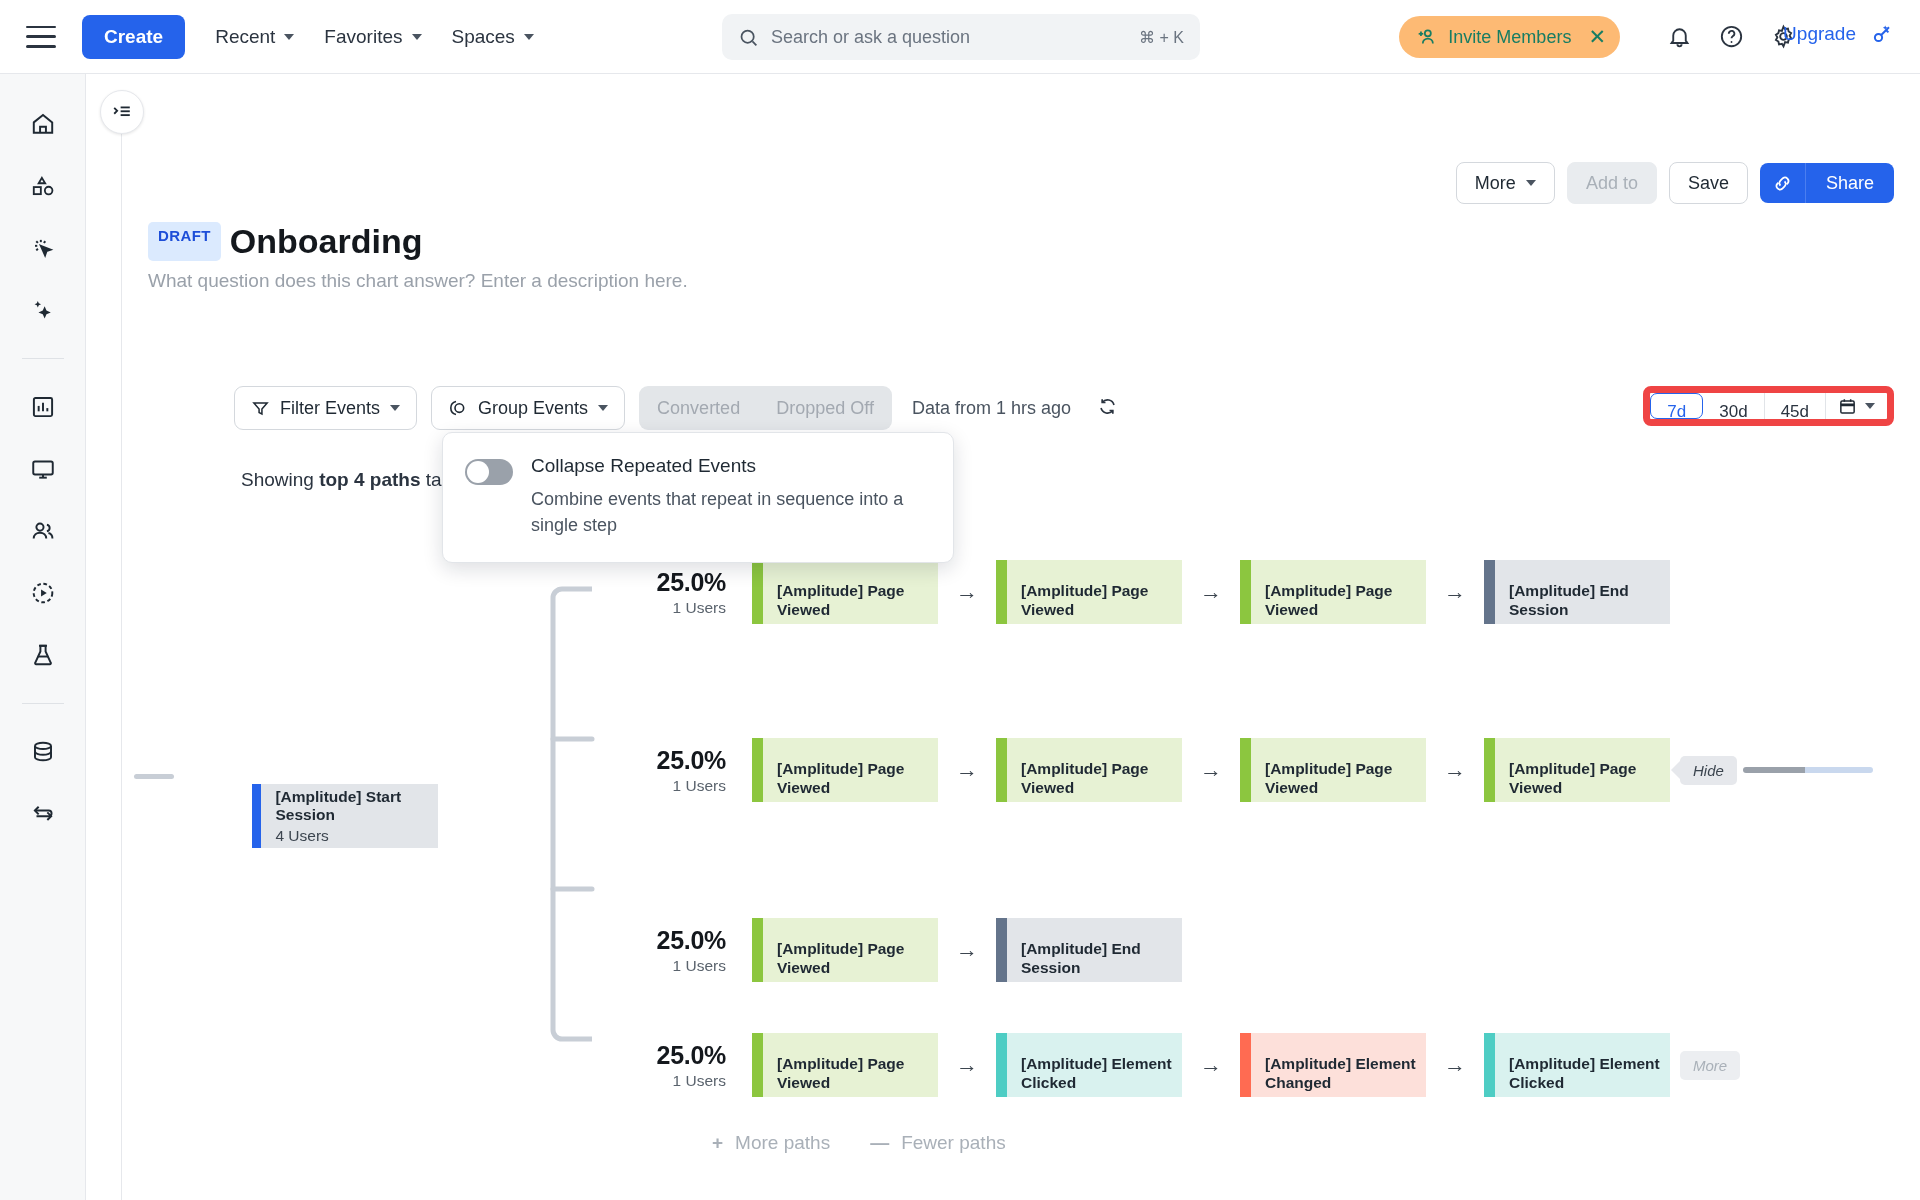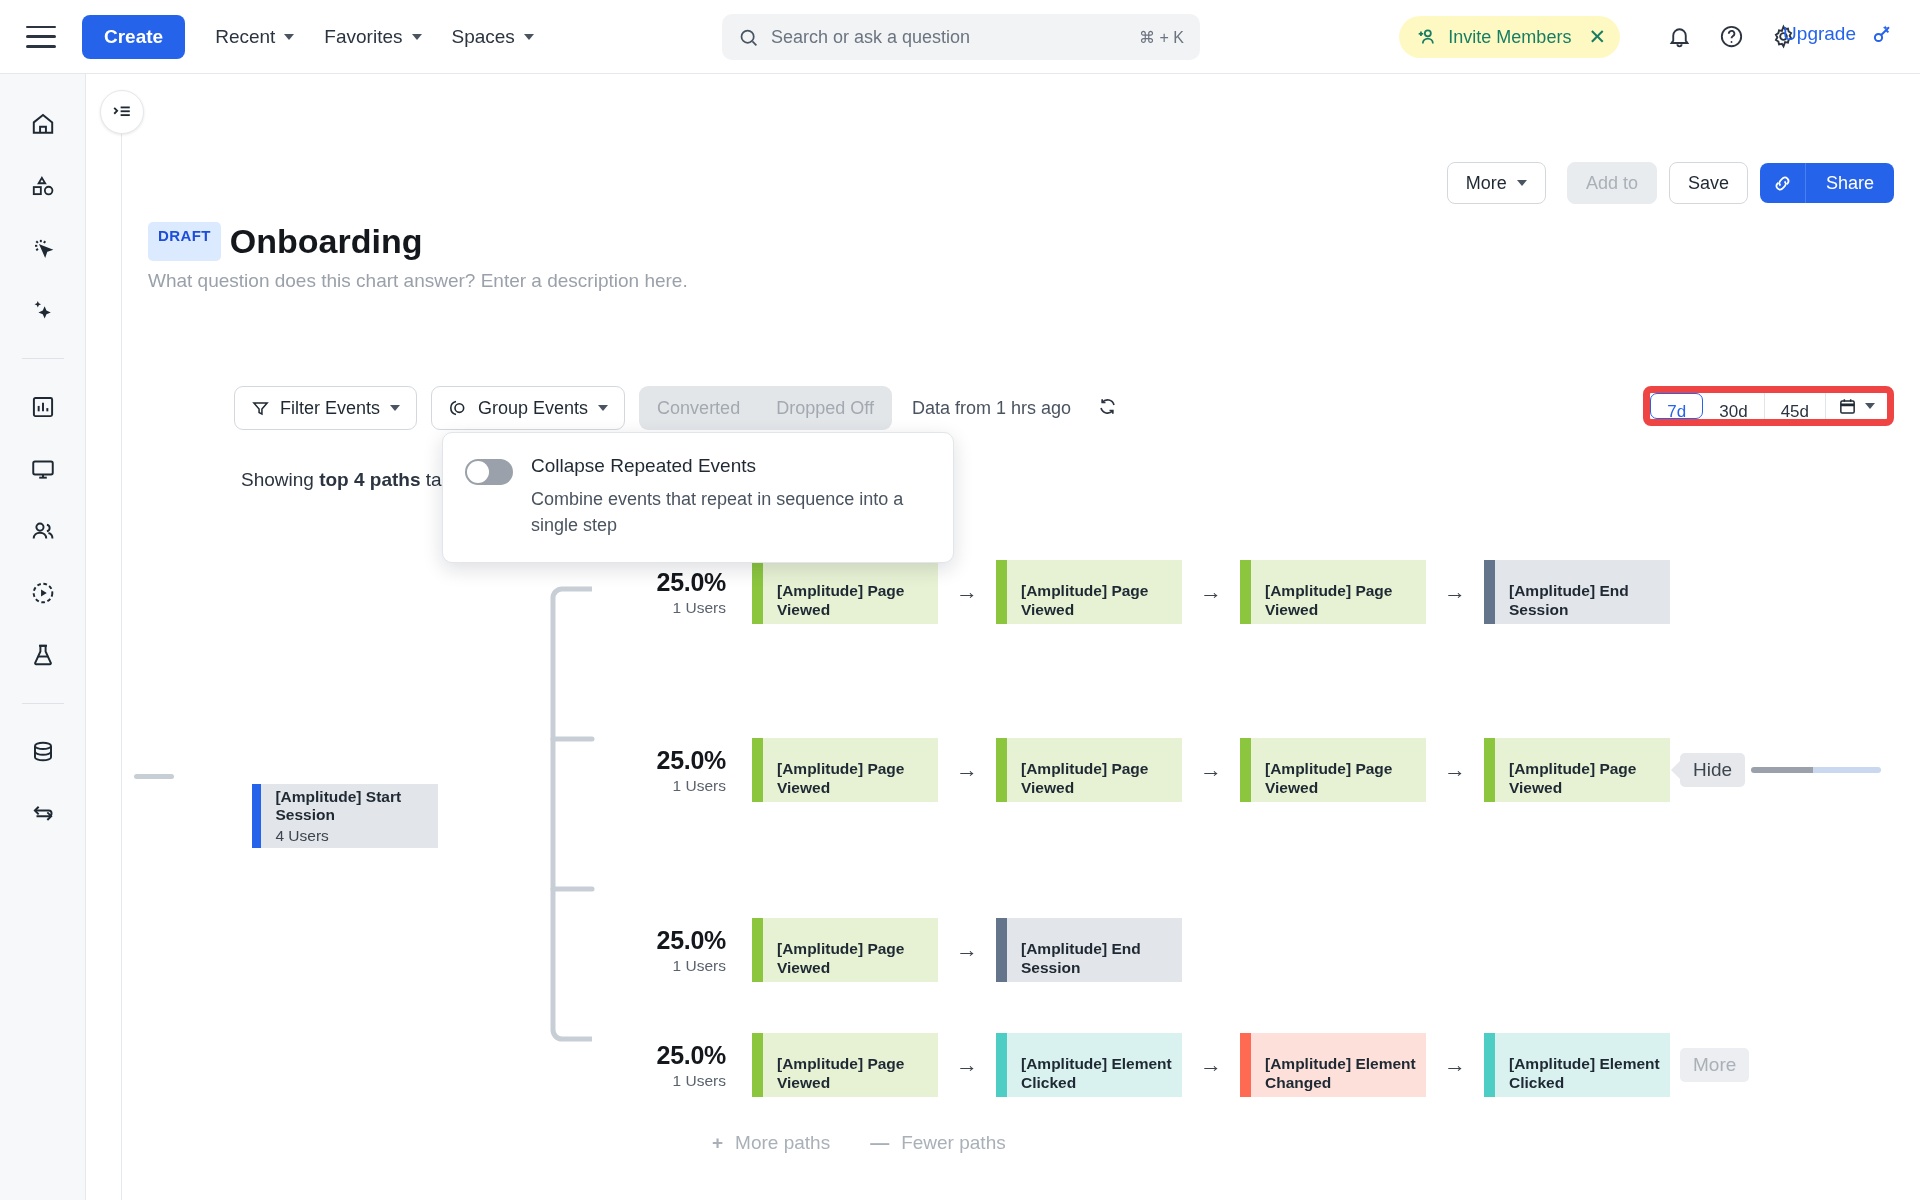--- a/index.html
+++ b/index.html
@@ -38,7 +38,7 @@
   .kbd { font-size:16px; color:#6b7480; }
   .invite {
     position:absolute; right:300px; top:16px; height:42px; display:flex;
-    align-items:center; gap:11px; background:#fef9c3; border-radius:21px;
+    align-items:center; gap:11px; background:#fdba74; border-radius:21px;
     padding:0 14px 0 16px; color:#177d63; font-size:18px; cursor:pointer;
   }
   .invite .x { font-size:21px; color:#177d63; margin-left:6px; }

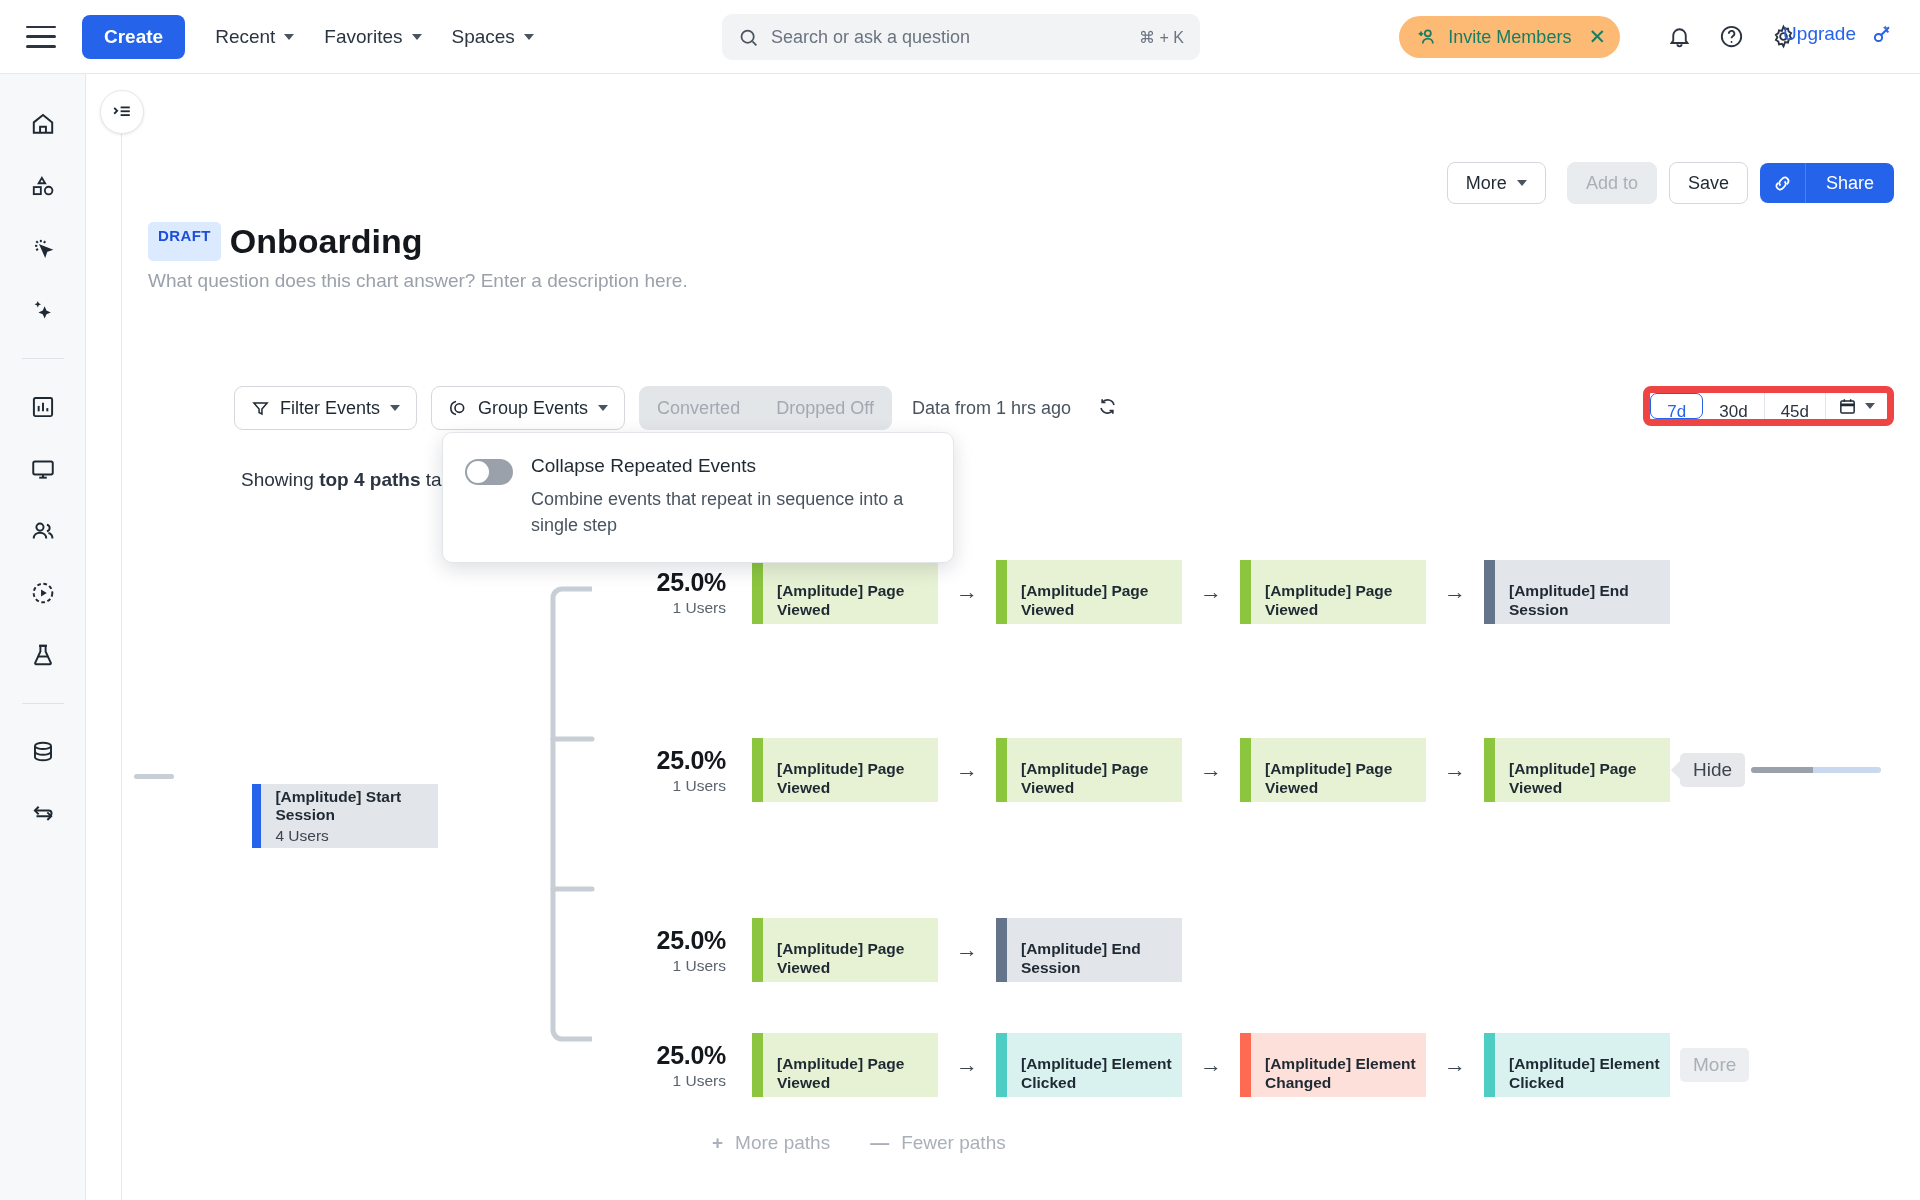--- a/index.html
+++ b/index.html
@@ -72,7 +72,7 @@
     font-size:18px; color:#1f2933; padding:0 18px; display:flex; align-items:center;
     gap:10px; cursor:pointer; font-family:"Liberation Sans", sans-serif;
   }
-  .btn.disabled { color:#a9b0b8; background:#e9ecef; border-color:#e9ecef; cursor:default;margin-left:9px; }
+  .btn.disabled { color:#a9b0b8; background:#e9ecef; border-color:#e9ecef; cursor:default; }
   .share-group { display:flex; height:40px; border-radius:8px; overflow:hidden; }
   .share-link { background:#2563eb; width:46px; display:flex; align-items:center;
      justify-content:center; cursor:pointer; border-right:1px solid #4b7ef0; }

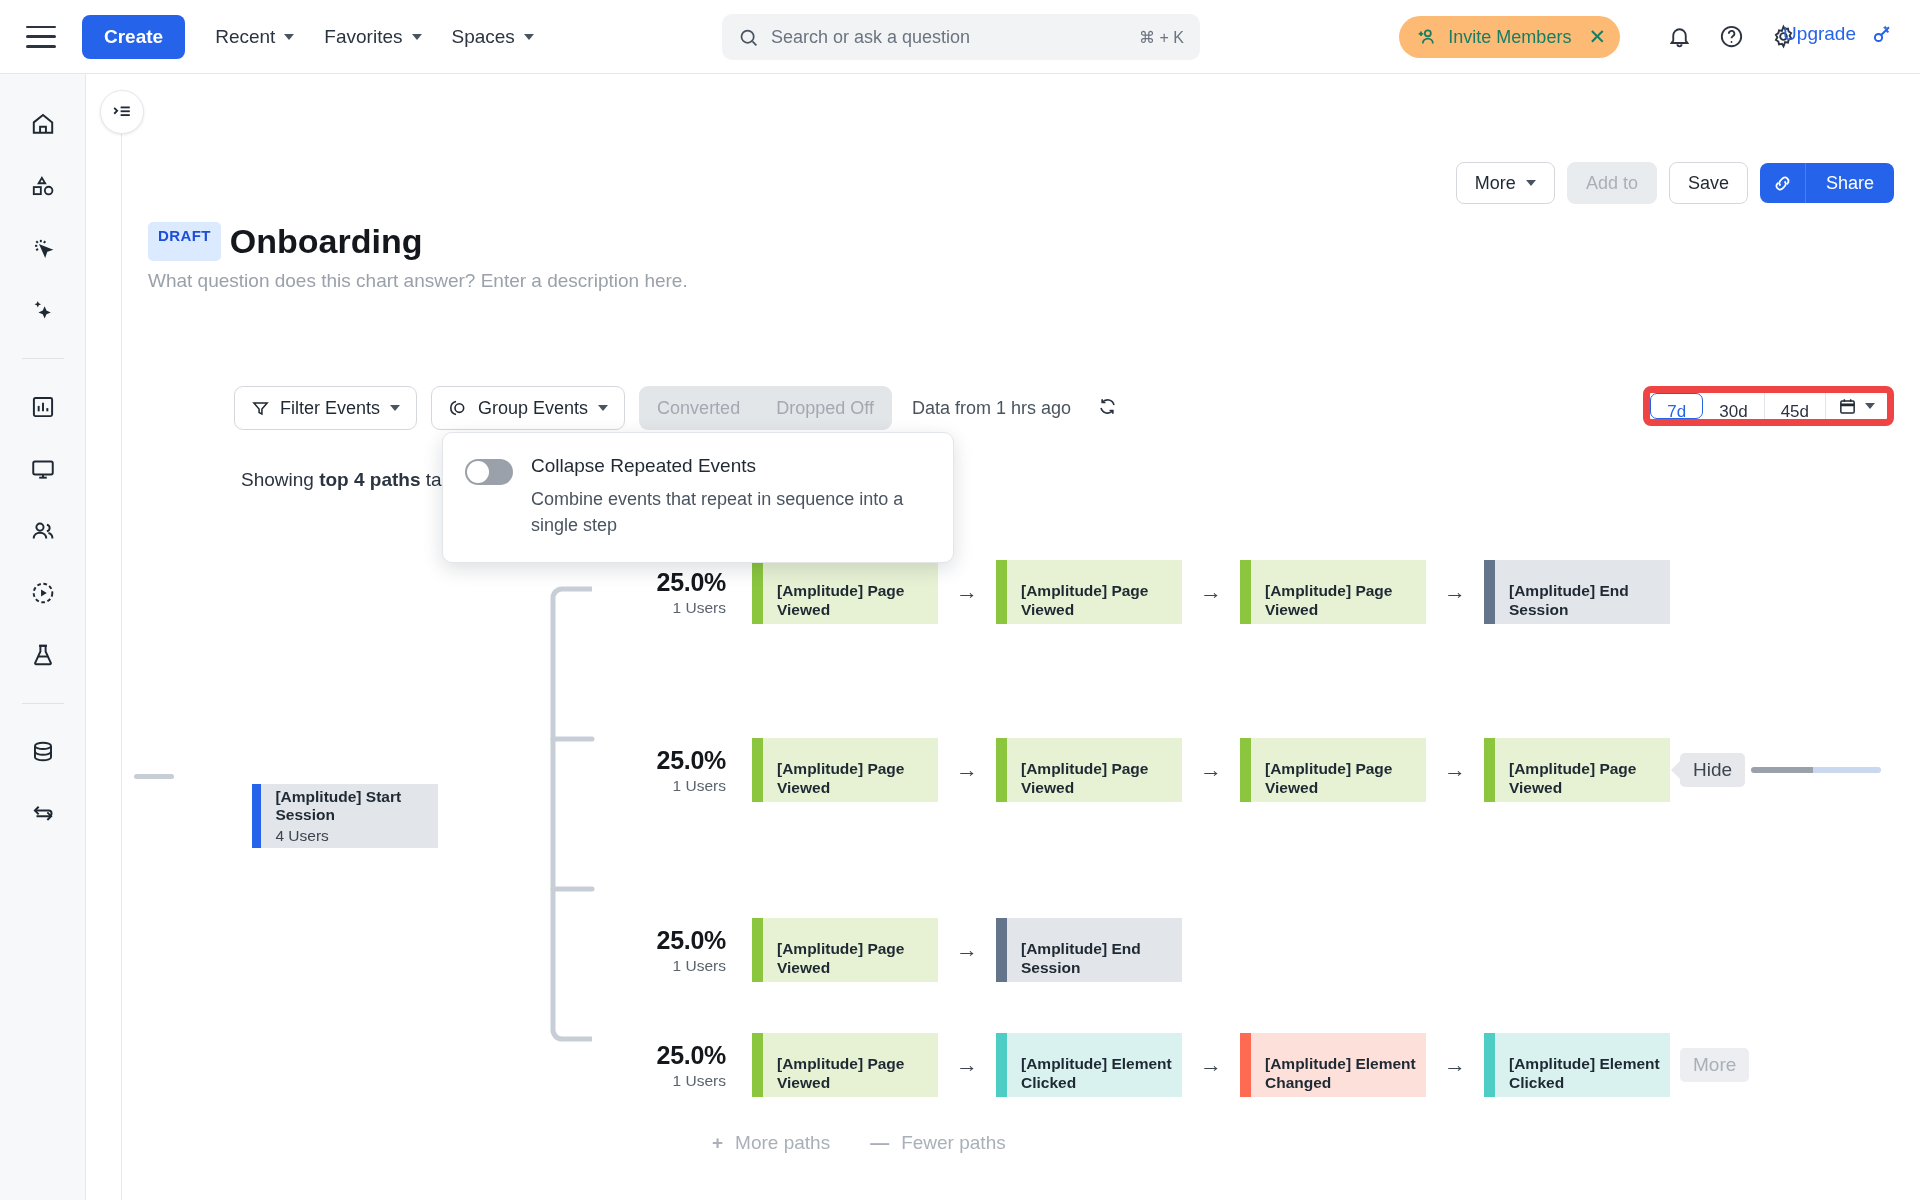--- a/index.html
+++ b/index.html
@@ -150,8 +150,8 @@
      font-size:22px; color:#3c454f; flex:none; }
 
   .pill {
-    background:#e6e8ec; color:#3c454f; font-size:19px; padding:6px 13px;
-    border-radius:5px; position:relative; cursor:pointer; margin-left:10px;
+    background:#e6e8ec; color:#3c454f; font-size:15px; padding:6px 13px;
+    border-radius:5px; position:relative; cursor:pointer; margin-left:10px;font-style:italic;
   }
   .pill.arrowleft::before {
     content:""; position:absolute; left:-9px; top:50%; transform:translateY(-50%);

